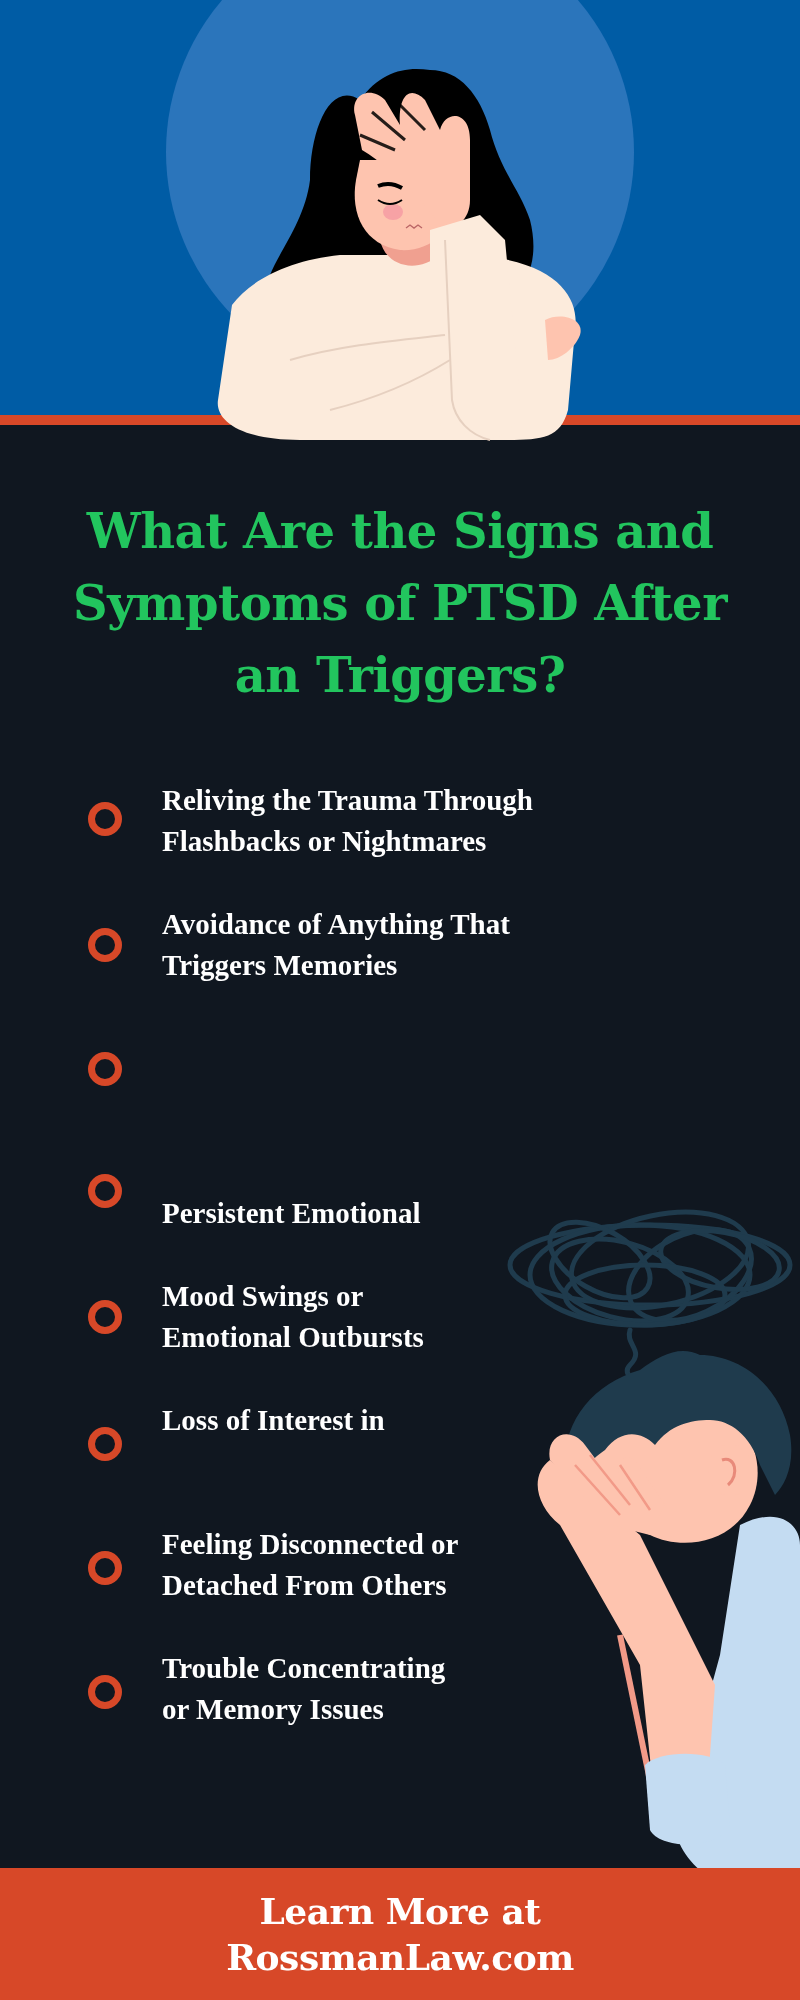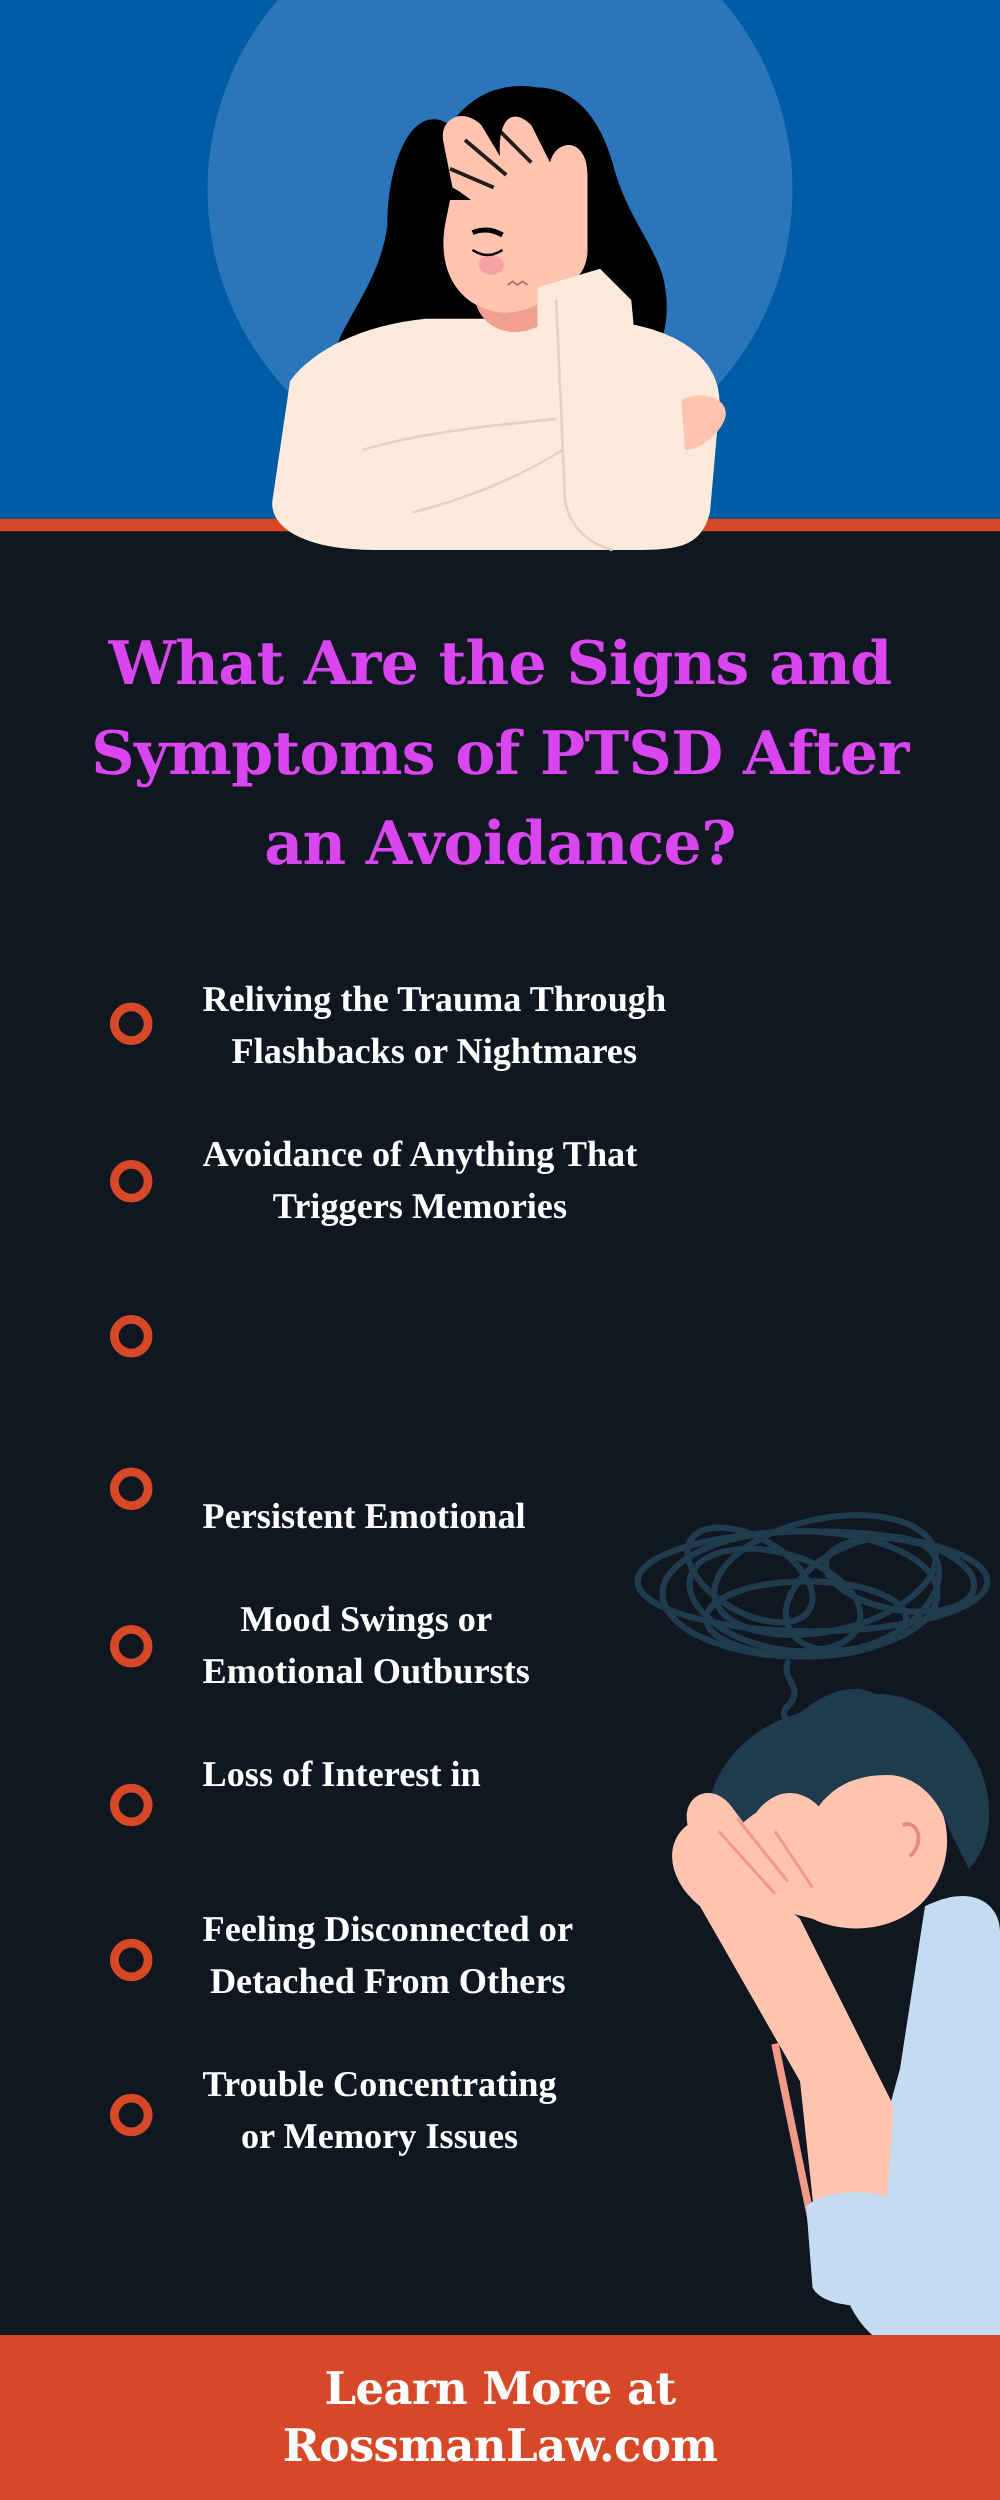--- a/index.html
+++ b/index.html
@@ -10,7 +10,7 @@
   .hero-stripe { position: absolute; left: 0; top: 415px; width: 800px; height: 10px; background: #d74828; }
   .hero-art { position: absolute; left: 0; top: 0; width: 800px; height: 445px; }
 
-  .title { position: absolute; left: 40px; top: 495px; width: 720px; text-align: center; color: #d946ef;
+  .title { position: absolute; left: 40px; top: 495px; width: 720px; text-align: center; color: #22c55e;
            font-family: "DejaVu Serif", "Liberation Serif", serif; font-weight: bold; font-size: 48px; line-height: 72px; letter-spacing: -0.5px; margin: 0; }
 
   .list { position: absolute; left: 0; top: 780px; width: 800px; margin: 0; padding: 0; list-style: none; }

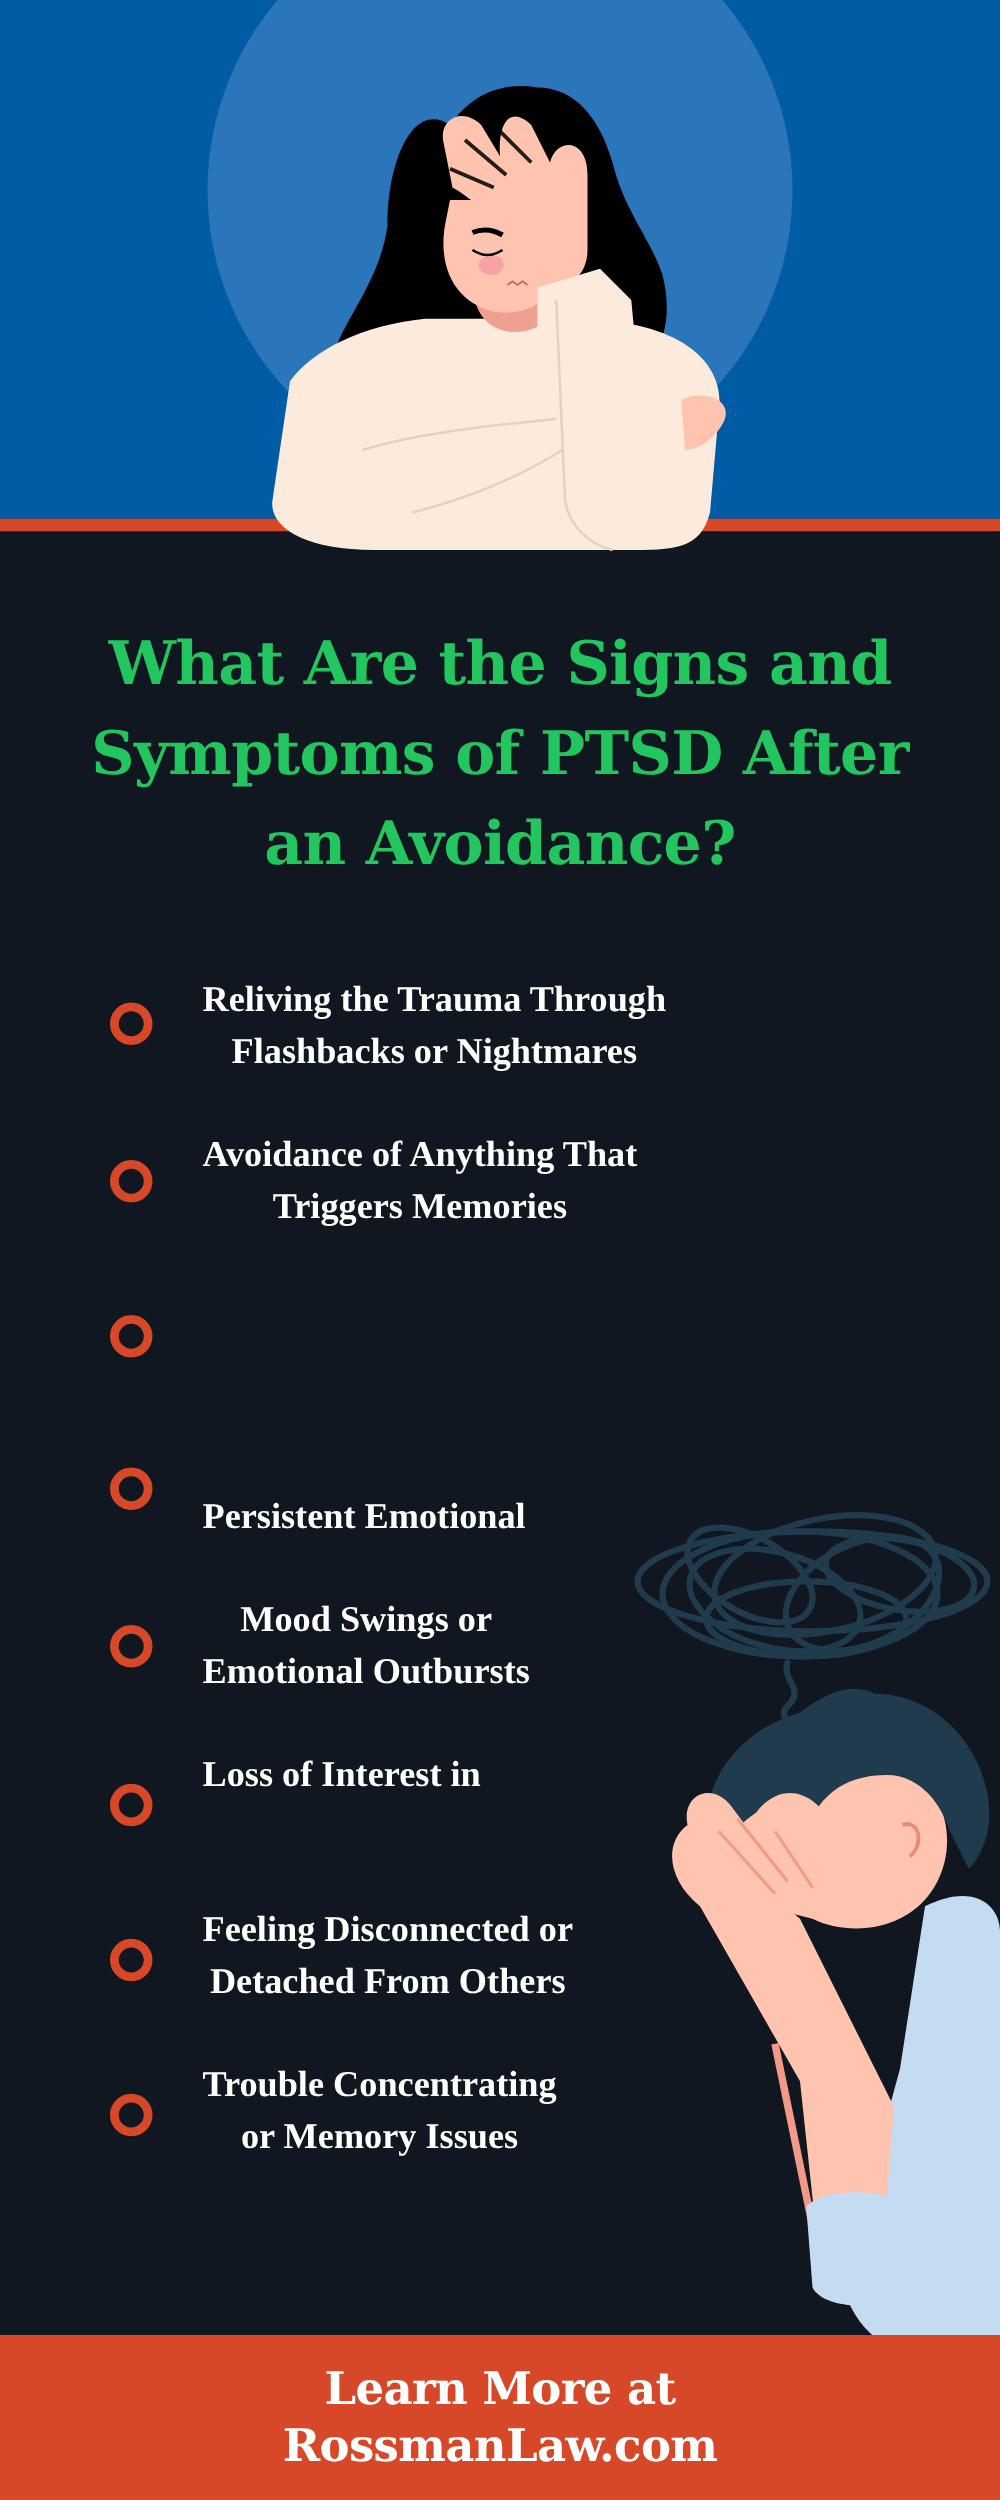--- a/index.html
+++ b/index.html
@@ -60,7 +60,7 @@
   <h1 class="title">
     <span>What Are the Signs and</span><br>
     <span>Symptoms of PTSD After</span><br>
-    <span>an Avoidance?</span>
+    <span>an Triggers?</span>
   </h1>
 
   <ul class="list">

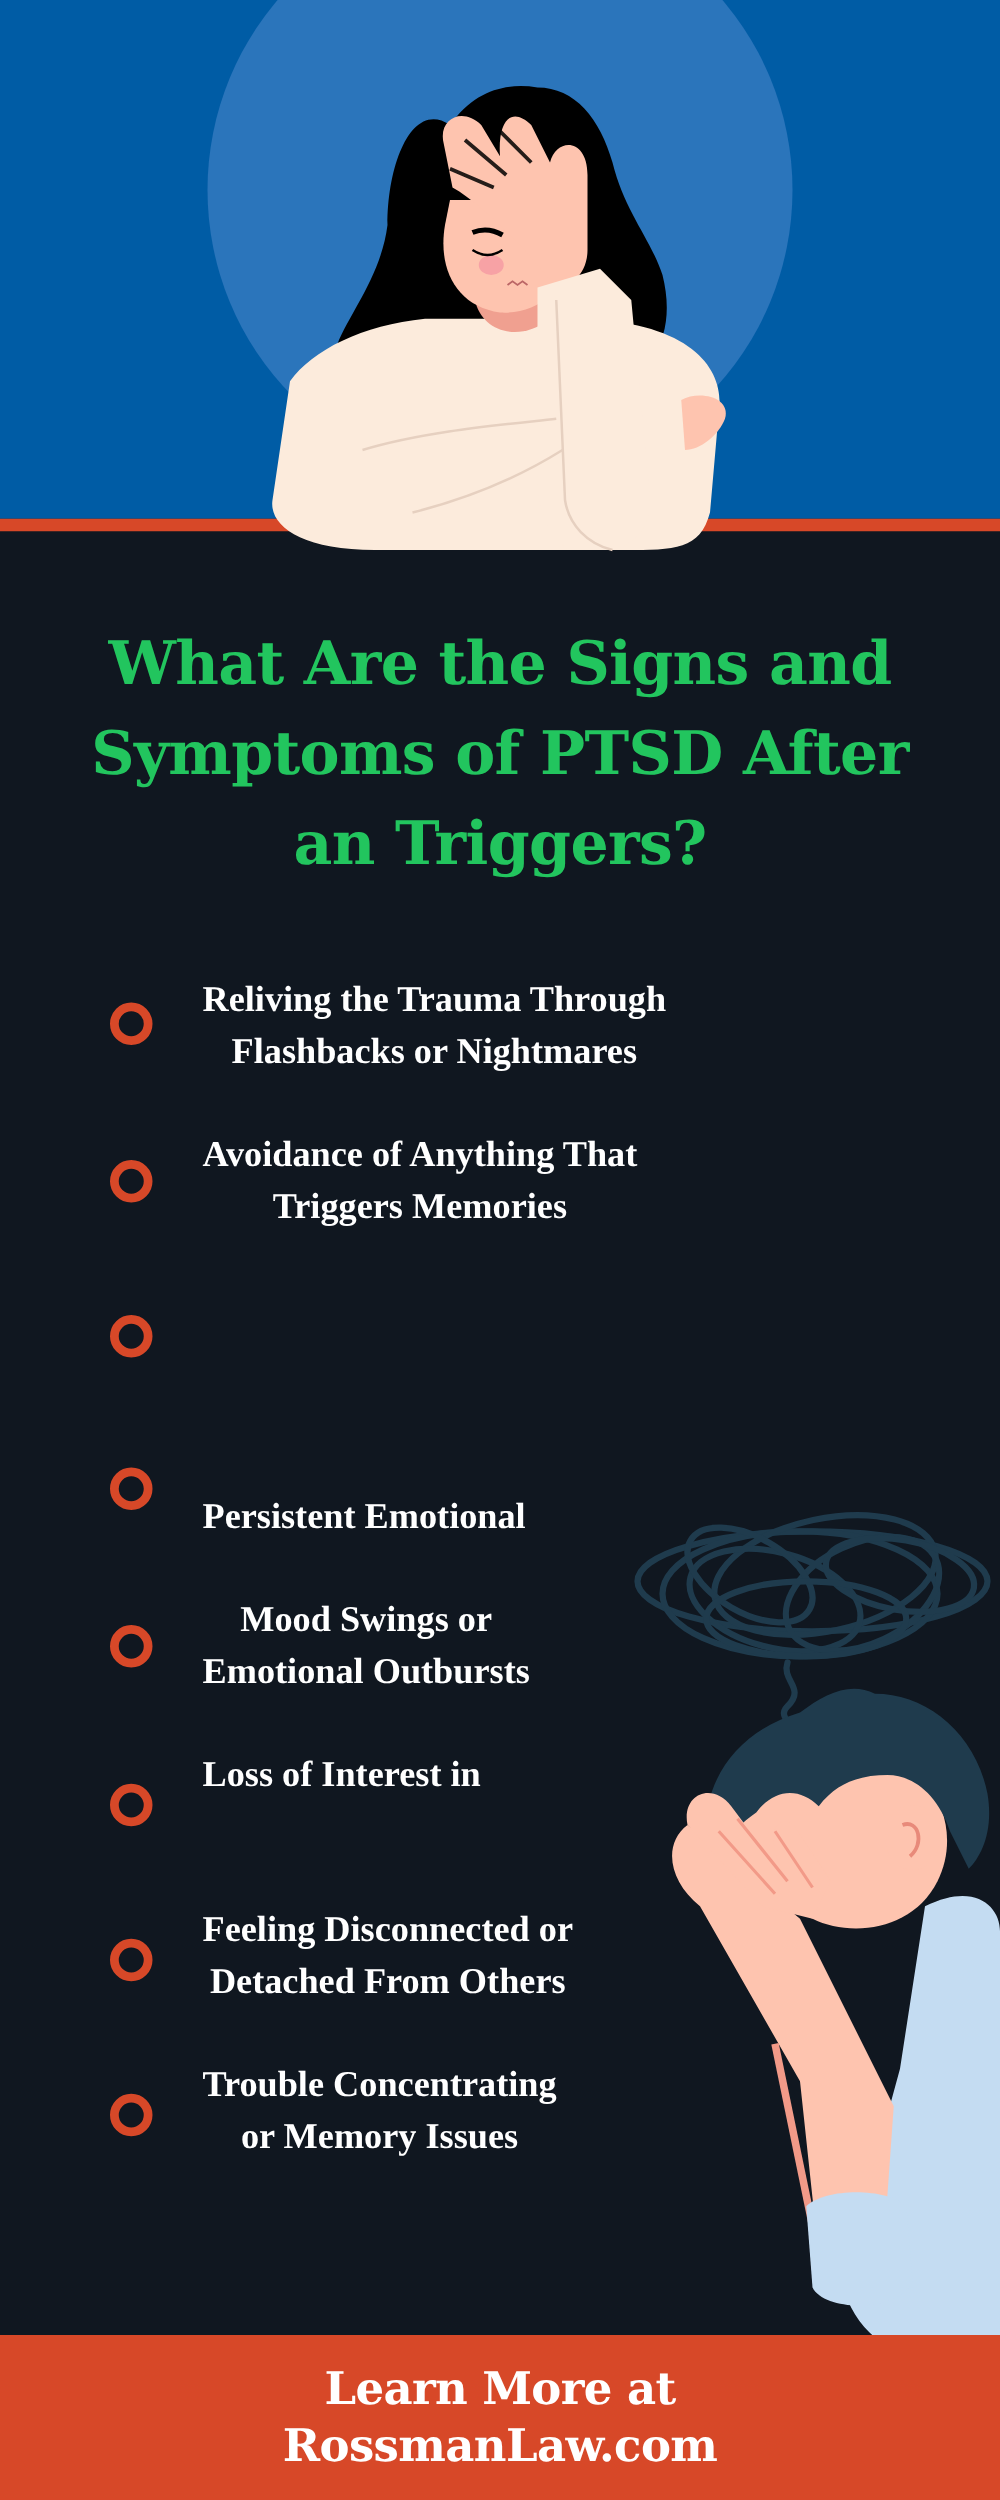--- a/index.html
+++ b/index.html
@@ -16,7 +16,7 @@
   .list { position: absolute; left: 0; top: 780px; width: 800px; margin: 0; padding: 0; list-style: none; }
   .item { position: absolute; left: 0; width: 620px; height: 90px; }
   .bullet { position: absolute; left: 88px; width: 34px; height: 34px; box-sizing: border-box; border: 7px solid #d74828; border-radius: 50%; }
-  .item-text { position: absolute; left: 162px; top: 0; color: #ffffff; font-family: "Liberation Serif", "DejaVu Serif", serif; font-weight: bold; font-size: 29px; line-height: 41px; white-space: nowrap; text-align: center; }
+  .item-text { position: absolute; left: 162px; top: 0; color: #ffffff; font-family: "Liberation Serif", "DejaVu Serif", serif; font-weight: bold; font-size: 29px; line-height: 41px; white-space: nowrap; }
 
   .man-art { position: absolute; left: 490px; top: 1205px; width: 310px; height: 665px; }
 

